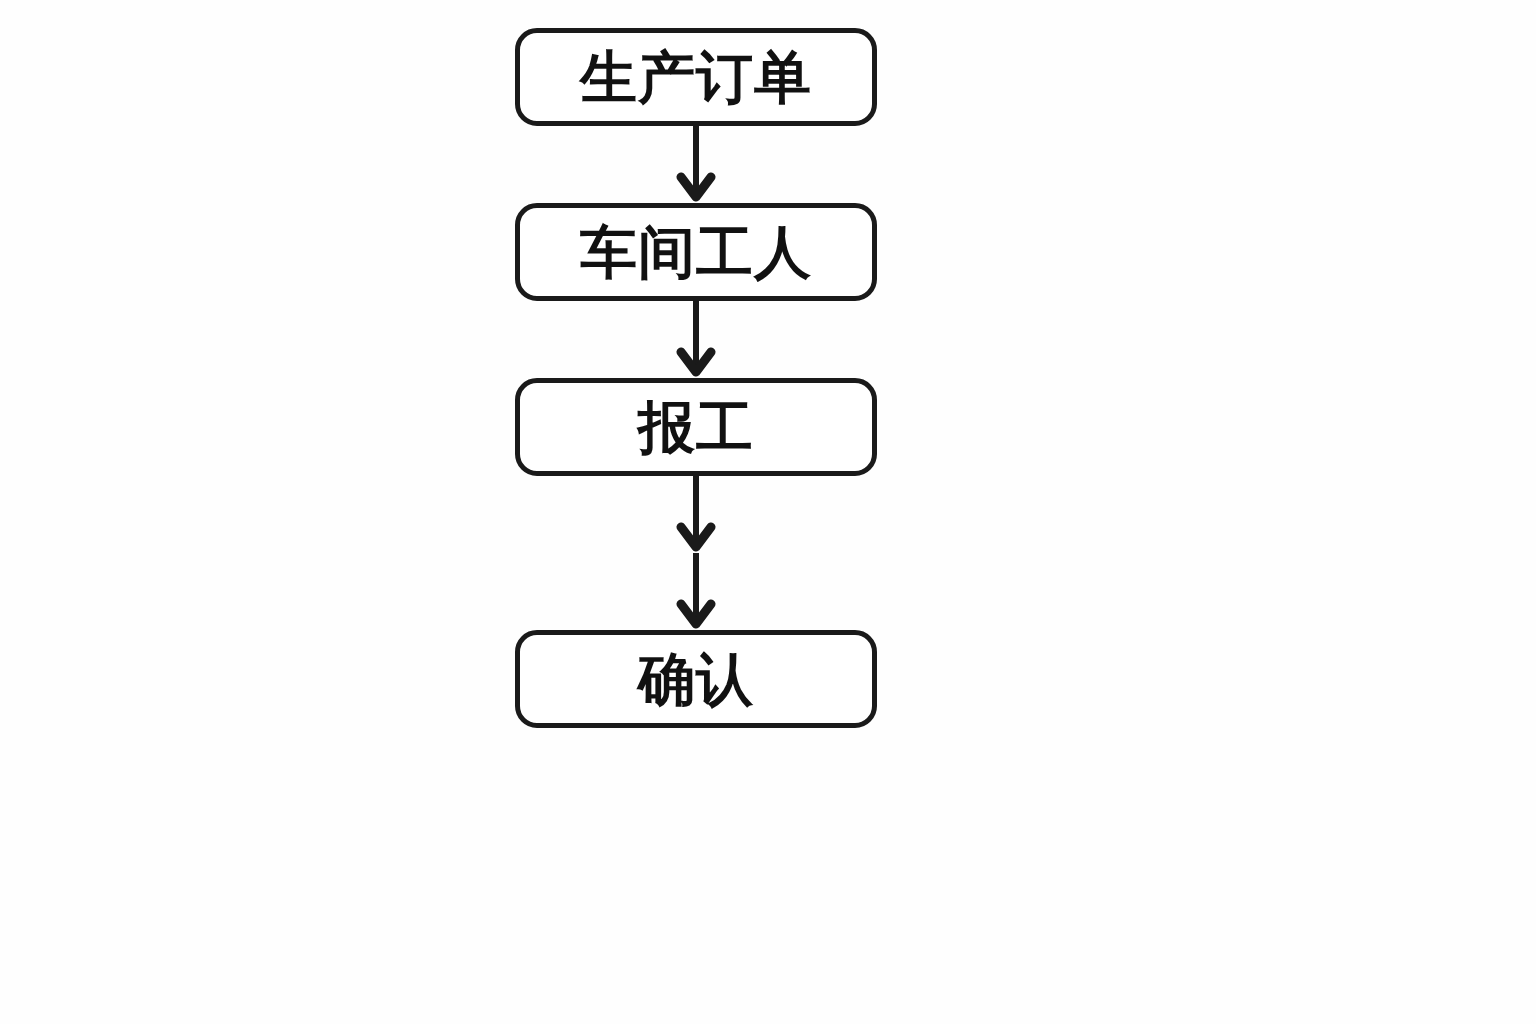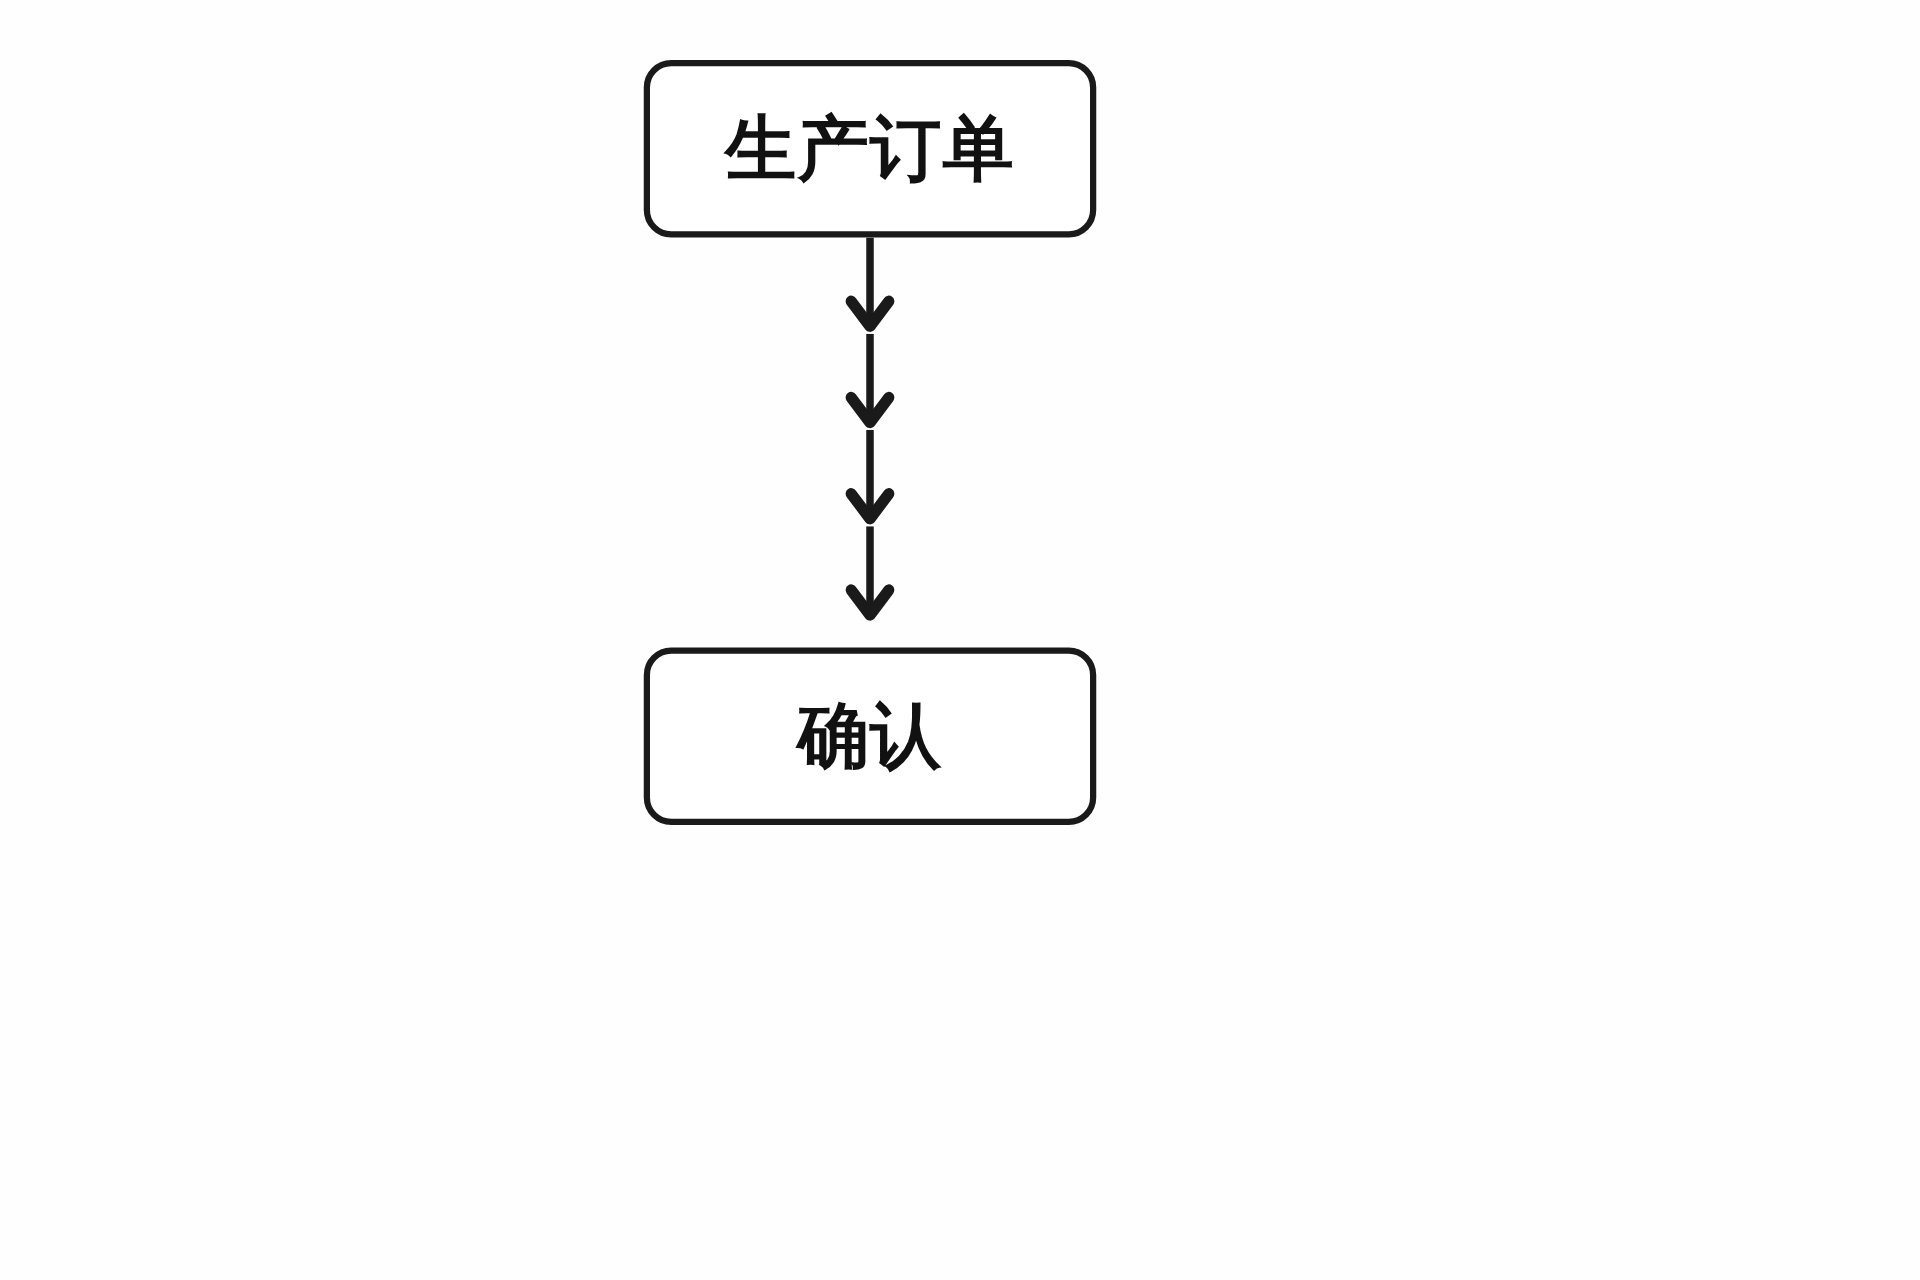--- a/index.html
+++ b/index.html
@@ -33,14 +33,13 @@
   }
   .flow-node {
     width: 362px;
-    height: 142px;
+    height: 98px;
     background: var(--fill);
     border: 5px solid var(--stroke);
     border-radius: 22px;
     display: flex;
     align-items: center;
     justify-content: center;
-    margin-top: 20px;
   }
   .flow-node .node-label {
     font-size: 57px;

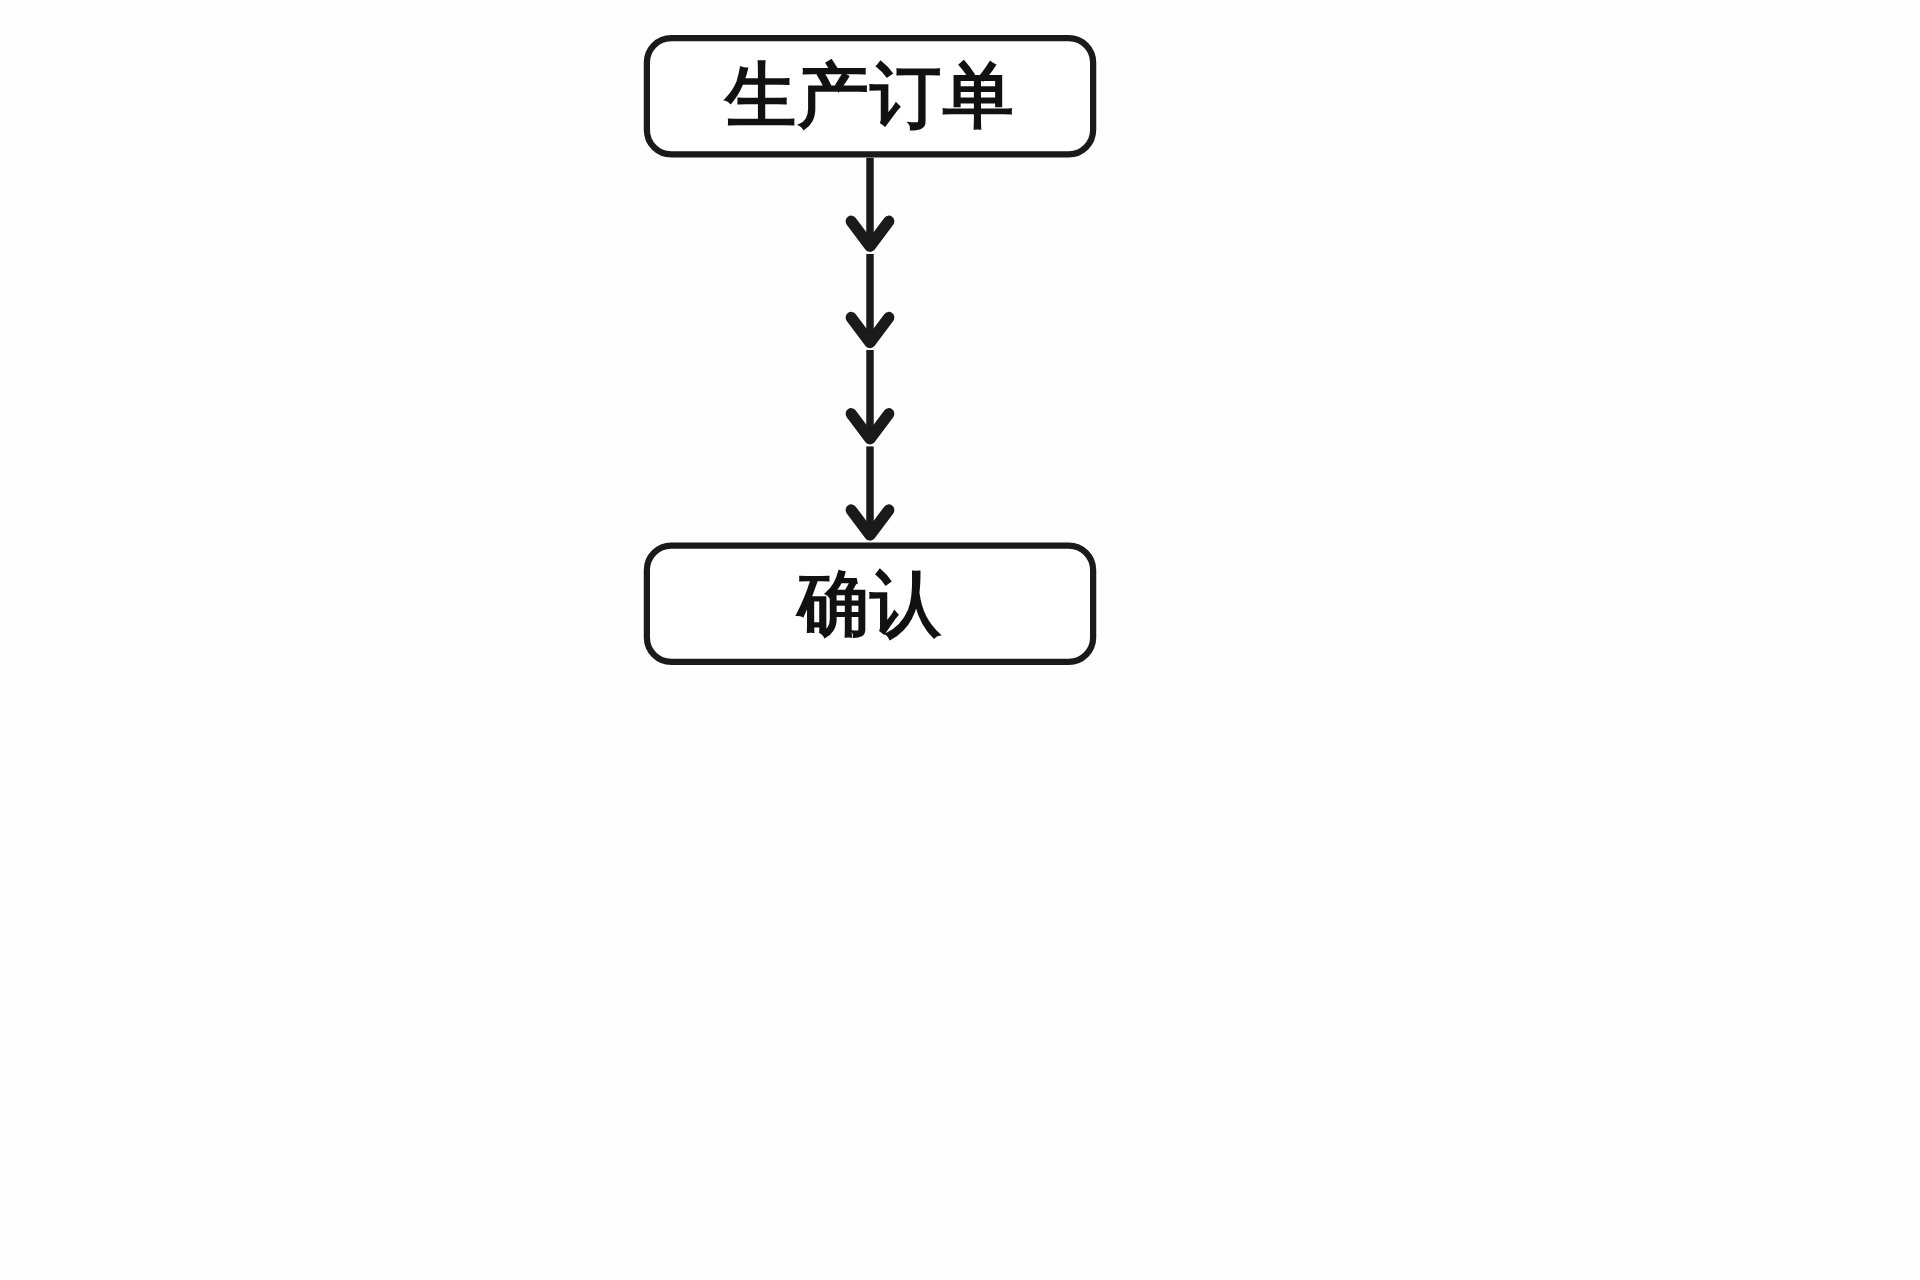--- a/index.html
+++ b/index.html
@@ -71,6 +71,9 @@
       <polyline points="15,51 30,71 45,51" fill="none" stroke="#1a1a1a" stroke-width="9" stroke-linecap="round" stroke-linejoin="round"></polyline>
     </svg>
 
+    <div class="flow-node">
+      <span class="node-label">车间工人</span>
+    </div>
 
     <svg class="flow-arrow" viewBox="0 0 60 77" xmlns="http://www.w3.org/2000/svg">
       <line x1="30" y1="0" x2="30" y2="70" stroke="#1a1a1a" stroke-width="6"></line>

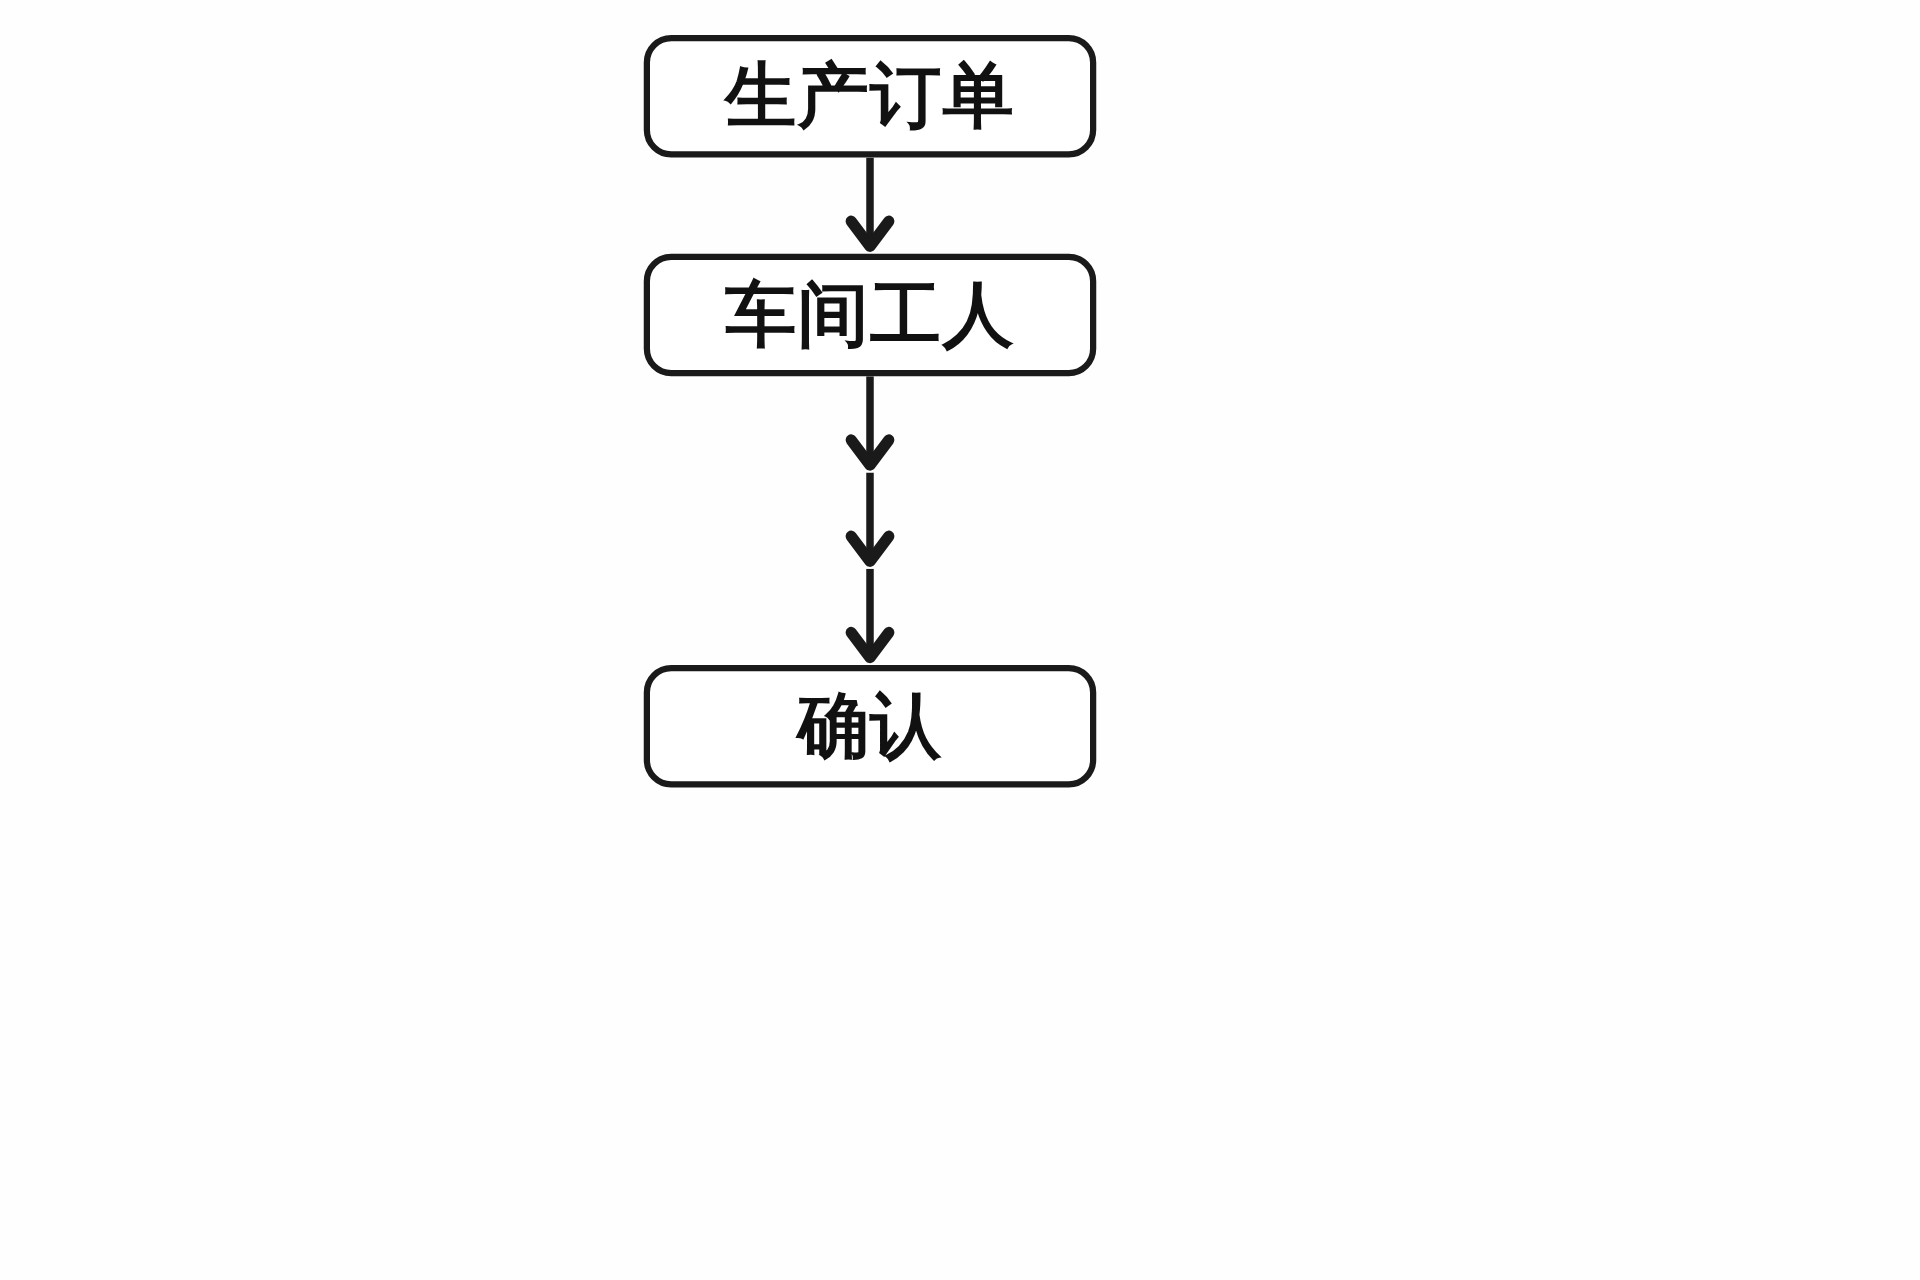--- a/index.html
+++ b/index.html
@@ -80,6 +80,9 @@
       <polyline points="15,51 30,71 45,51" fill="none" stroke="#1a1a1a" stroke-width="9" stroke-linecap="round" stroke-linejoin="round"></polyline>
     </svg>
 
+    <div class="flow-node">
+      <span class="node-label">报工</span>
+    </div>
 
     <svg class="flow-arrow" viewBox="0 0 60 77" xmlns="http://www.w3.org/2000/svg">
       <line x1="30" y1="0" x2="30" y2="70" stroke="#1a1a1a" stroke-width="6"></line>

